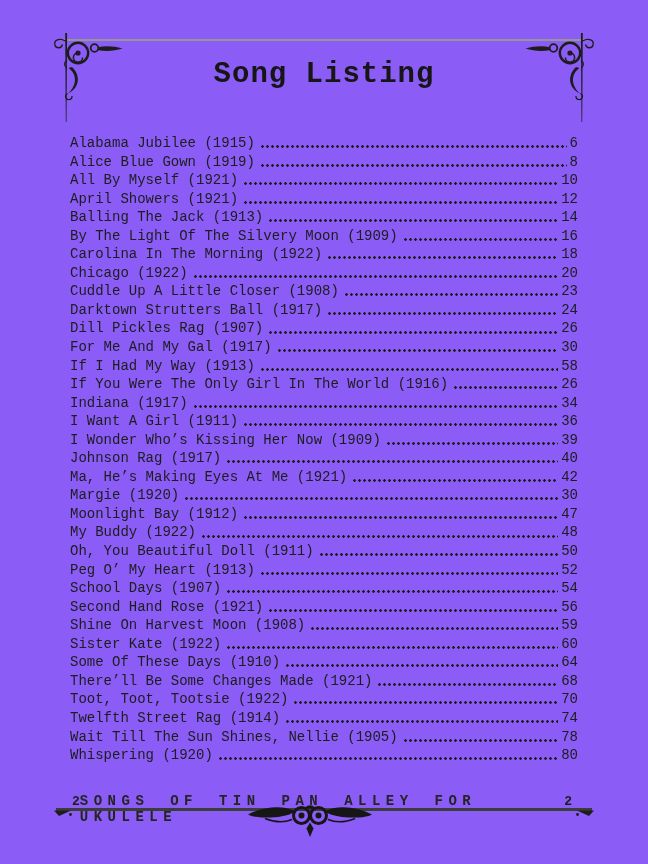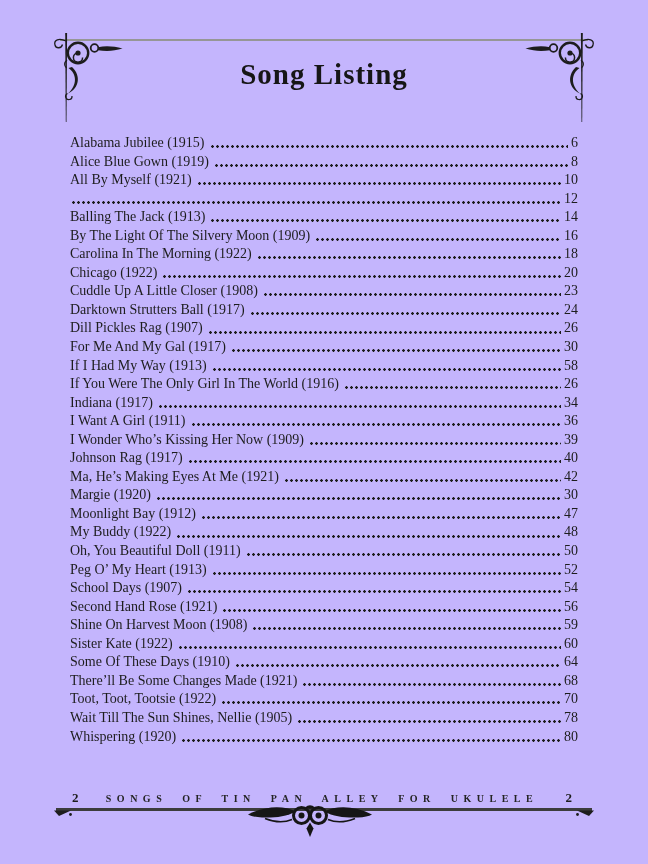--- a/index.html
+++ b/index.html
@@ -7,8 +7,8 @@
     position:relative;
     width:648px;height:864px;
     margin:0 auto;
-    background:#c4b5fd;
-    font-family:Liberation Serif, serif;
+    background:#8b5cf6;
+    font-family:Liberation Mono, monospace;
     color:#1d1d1d;
     overflow:hidden;
   }

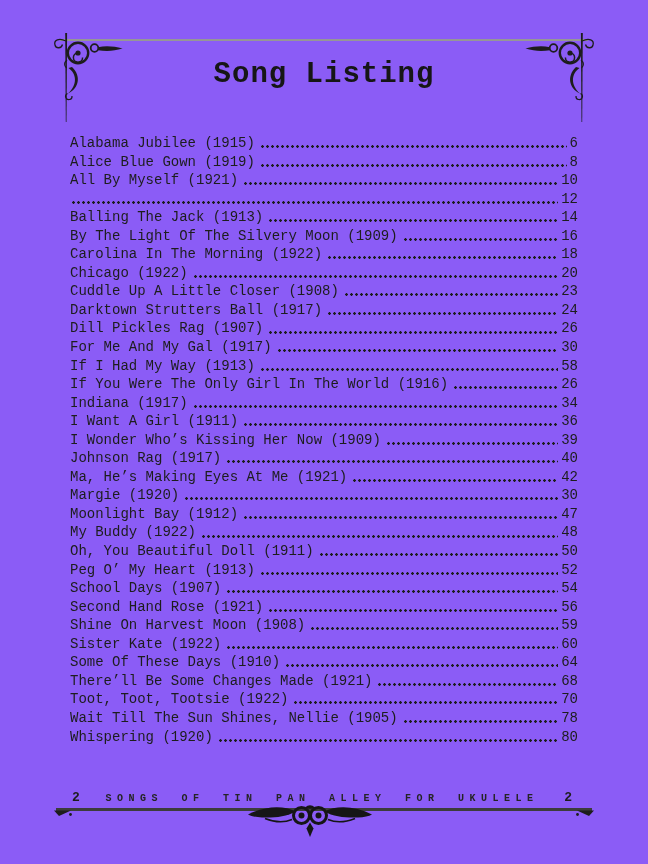--- a/index.html
+++ b/index.html
@@ -127,6 +127,7 @@
   </div>
 
   <div class="row">
+    <span class="label">April Showers (1921)</span>
     <span class="leader"></span>
     <span class="num">12</span>
   </div>

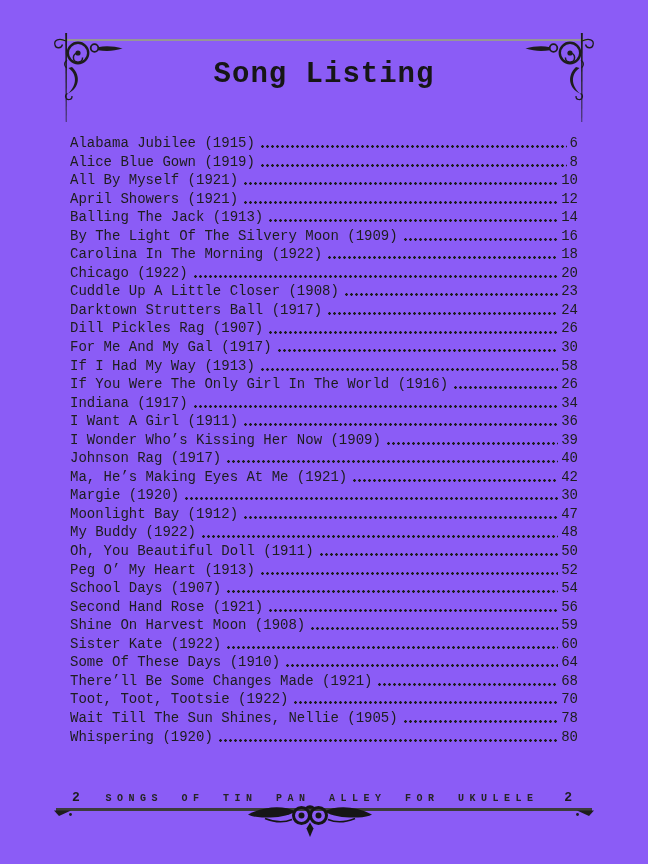--- a/index.html
+++ b/index.html
@@ -296,6 +296,11 @@
     <span class="num">70</span>
   </div>
 
+  <div class="row">
+    <span class="label">Twelfth Street Rag (1914)</span>
+    <span class="leader"></span>
+    <span class="num">74</span>
+  </div>
 
   <div class="row">
     <span class="label">Wait Till The Sun Shines, Nellie (1905)</span>

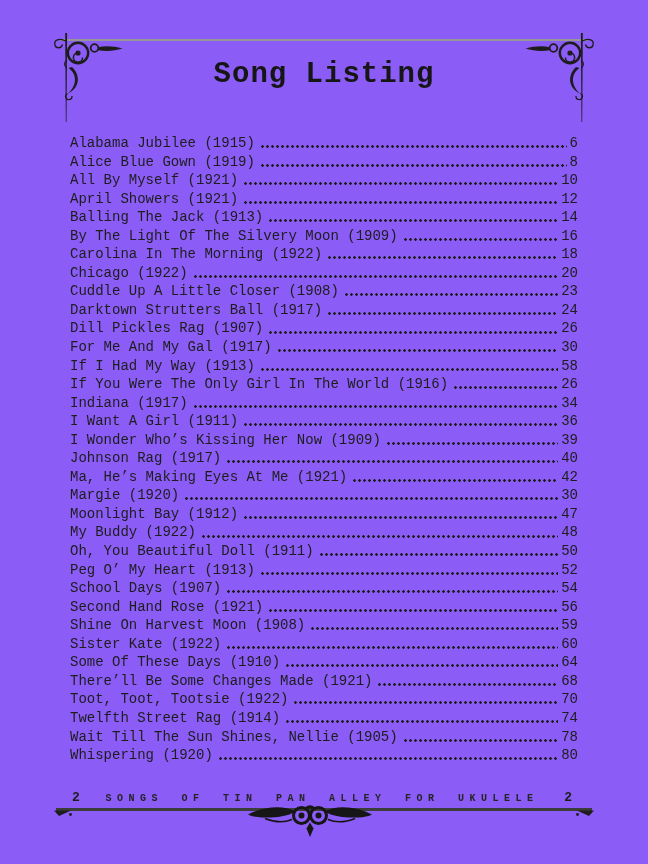--- a/index.html
+++ b/index.html
@@ -50,7 +50,7 @@
   }
   .footer-text .pnum{font-size:13px;font-weight:bold;}
   .footer-text .series{
-    font-size:10px;letter-spacing:5.5px;word-spacing:7px;
+    font-size:14px;letter-spacing:5.5px;word-spacing:7px;
     font-weight:bold;color:#242424;padding-top:3px;
   }
   .footer-rule{

